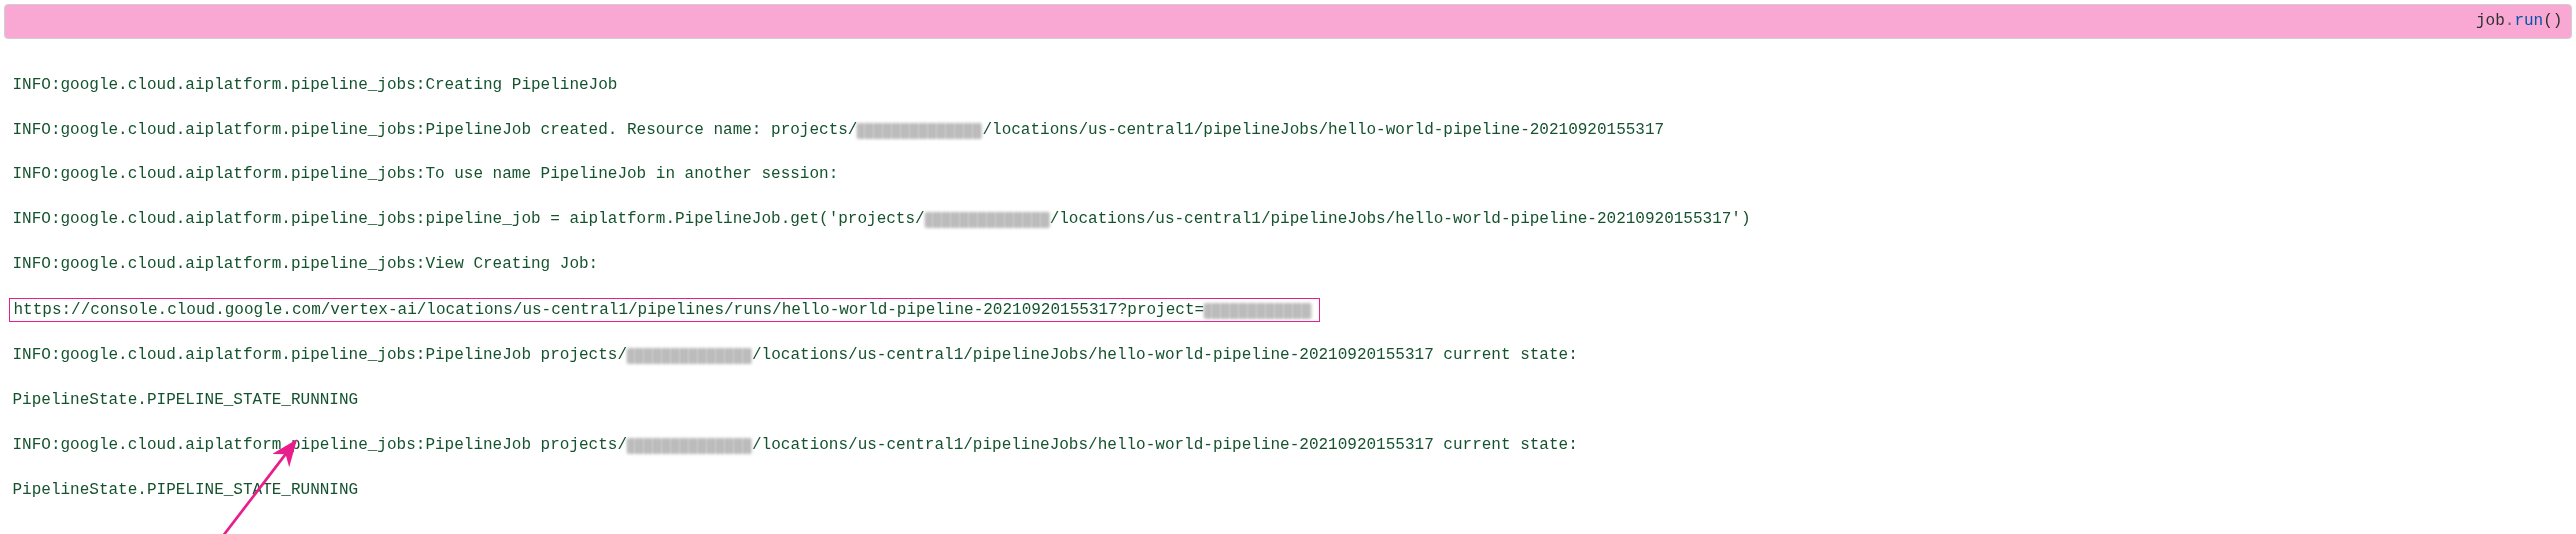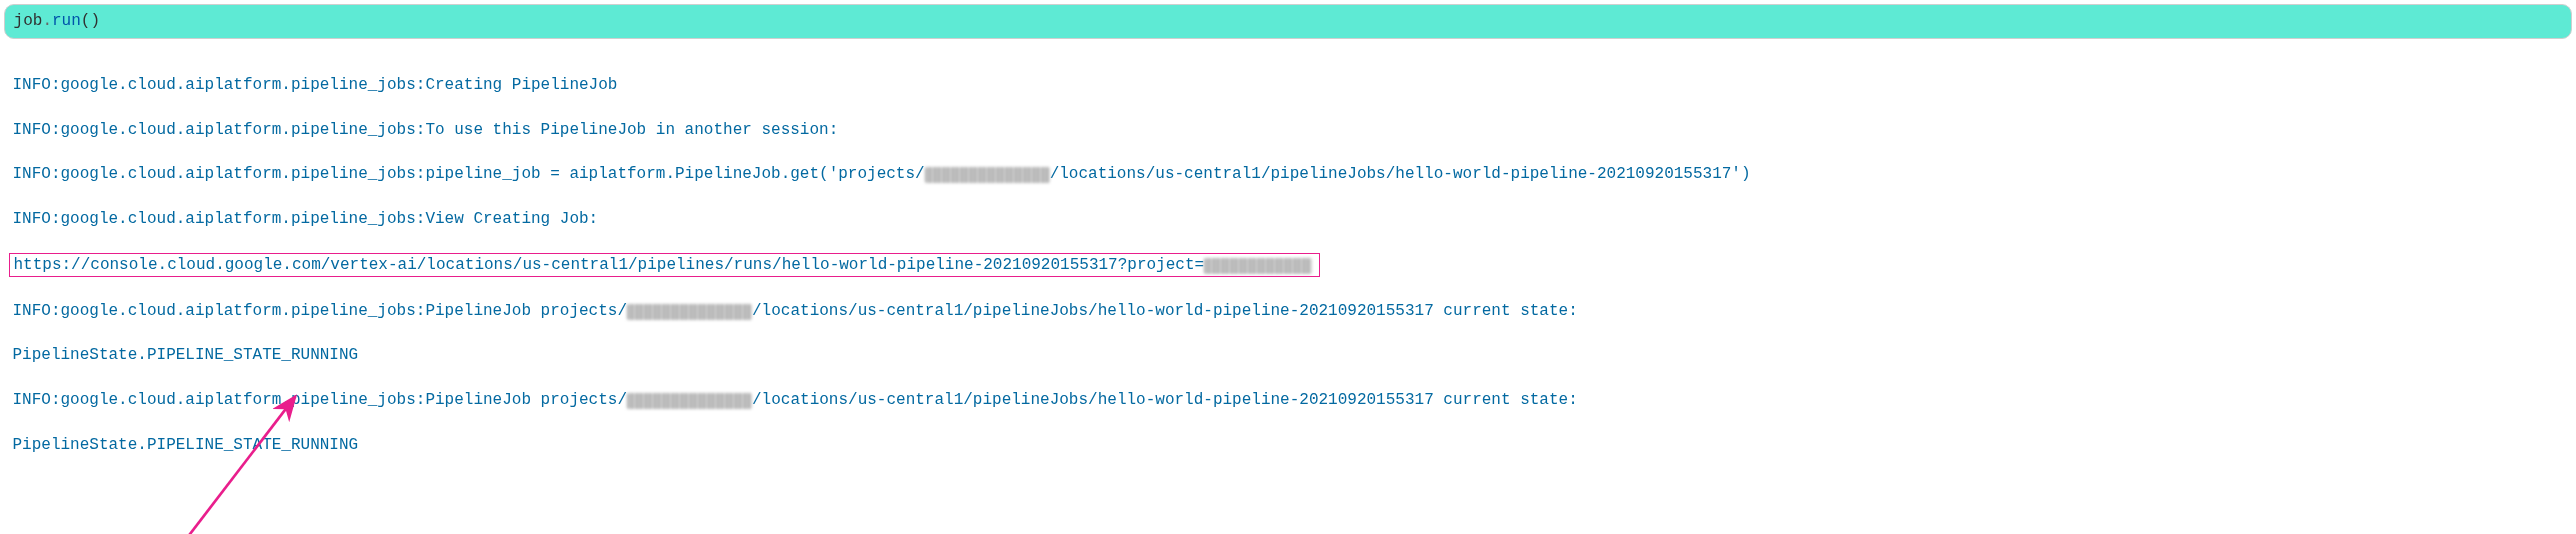--- a/index.html
+++ b/index.html
@@ -11,11 +11,12 @@
       padding: 0;
     }
     .code-cell {
-      background: #5eead4;
+      background: #f9a8d4;
       border: 0.9px solid #cfcfcf;
       padding: 5.4px 9px;
       margin: 3.6px;
-      border-radius: 10px;
+      border-radius: 4px;
+      text-align: right;
     }
     .code-cell .obj { color: #303030; }
     .code-cell .dot { color: #666666; }

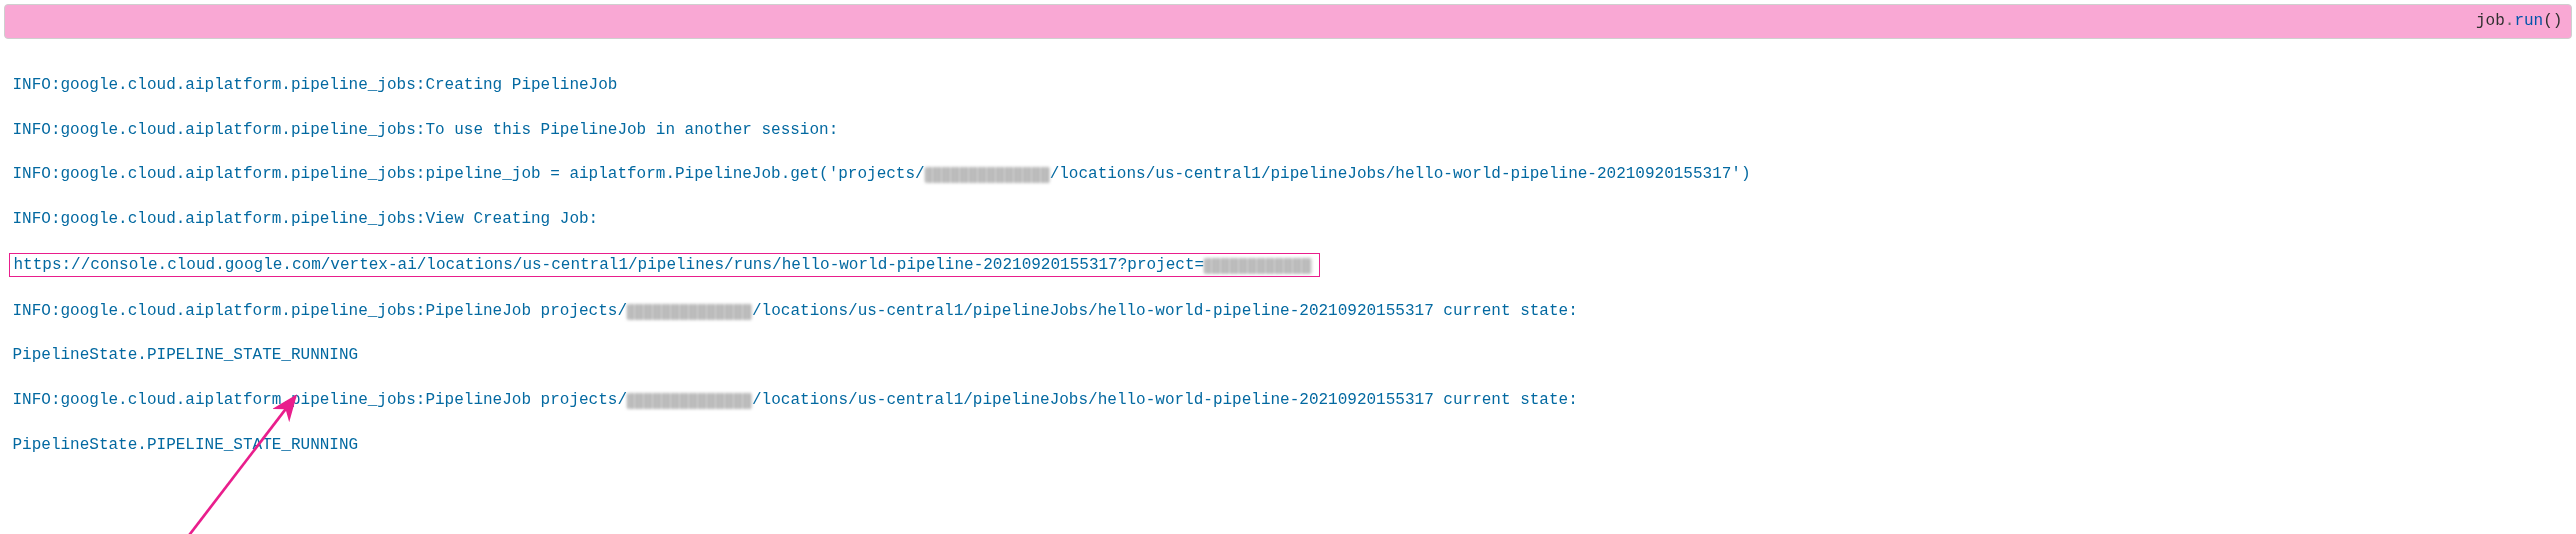--- a/index.html
+++ b/index.html
@@ -25,7 +25,7 @@
     .output {
       padding: 9px 7.2px 3.6px 12.5px;
       white-space: pre;
-      color: #0369a1;
+      color: #14532d;
       position: relative;
     }
     .log-line { display: block; }

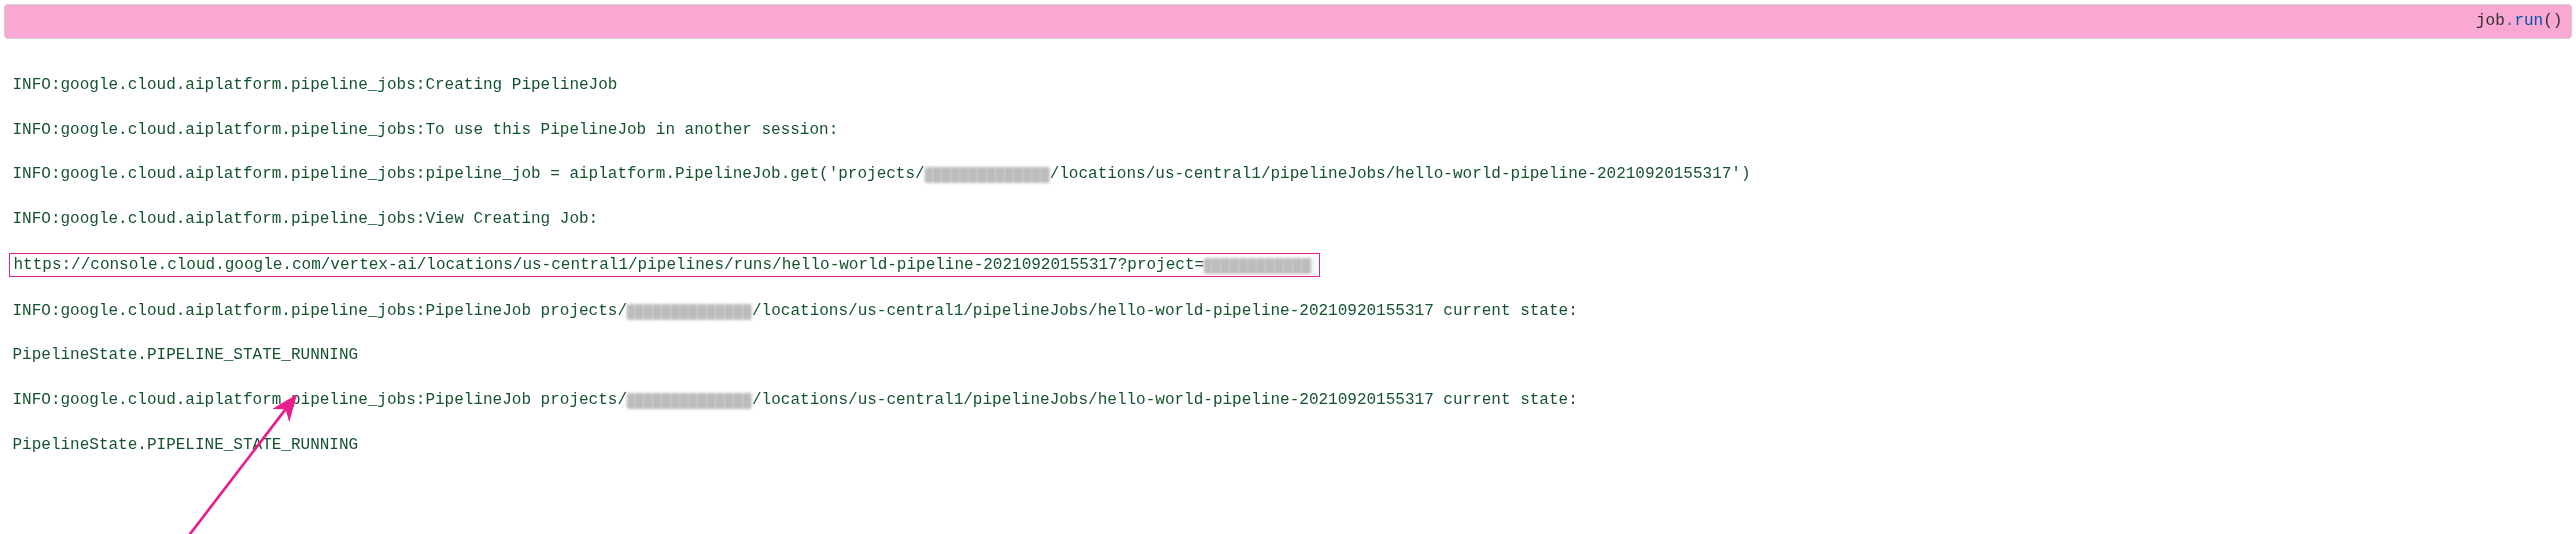--- a/index.html
+++ b/index.html
@@ -68,6 +68,7 @@
 
 <div class="output">
 <span class="log-line"><span>INFO:google.cloud.aiplatform.pipeline_jobs:</span><span>Creating PipelineJob</span></span>
+<span class="log-line"><span>INFO:google.cloud.aiplatform.pipeline_jobs:</span><span>PipelineJob created. Resource name: projects/</span><span class="blur"></span><span>/locations/us-central1/pipelineJobs/hello-world-pipeline-20210920155317</span></span>
 <span class="log-line"><span>INFO:google.cloud.aiplatform.pipeline_jobs:</span><span>To use this PipelineJob in another session:</span></span>
 <span class="log-line"><span>INFO:google.cloud.aiplatform.pipeline_jobs:</span><span>pipeline_job = aiplatform.PipelineJob.get('projects/</span><span class="blur"></span><span>/locations/us-central1/pipelineJobs/hello-world-pipeline-20210920155317')</span></span>
 <span class="log-line"><span>INFO:google.cloud.aiplatform.pipeline_jobs:</span><span>View Creating Job:</span></span>

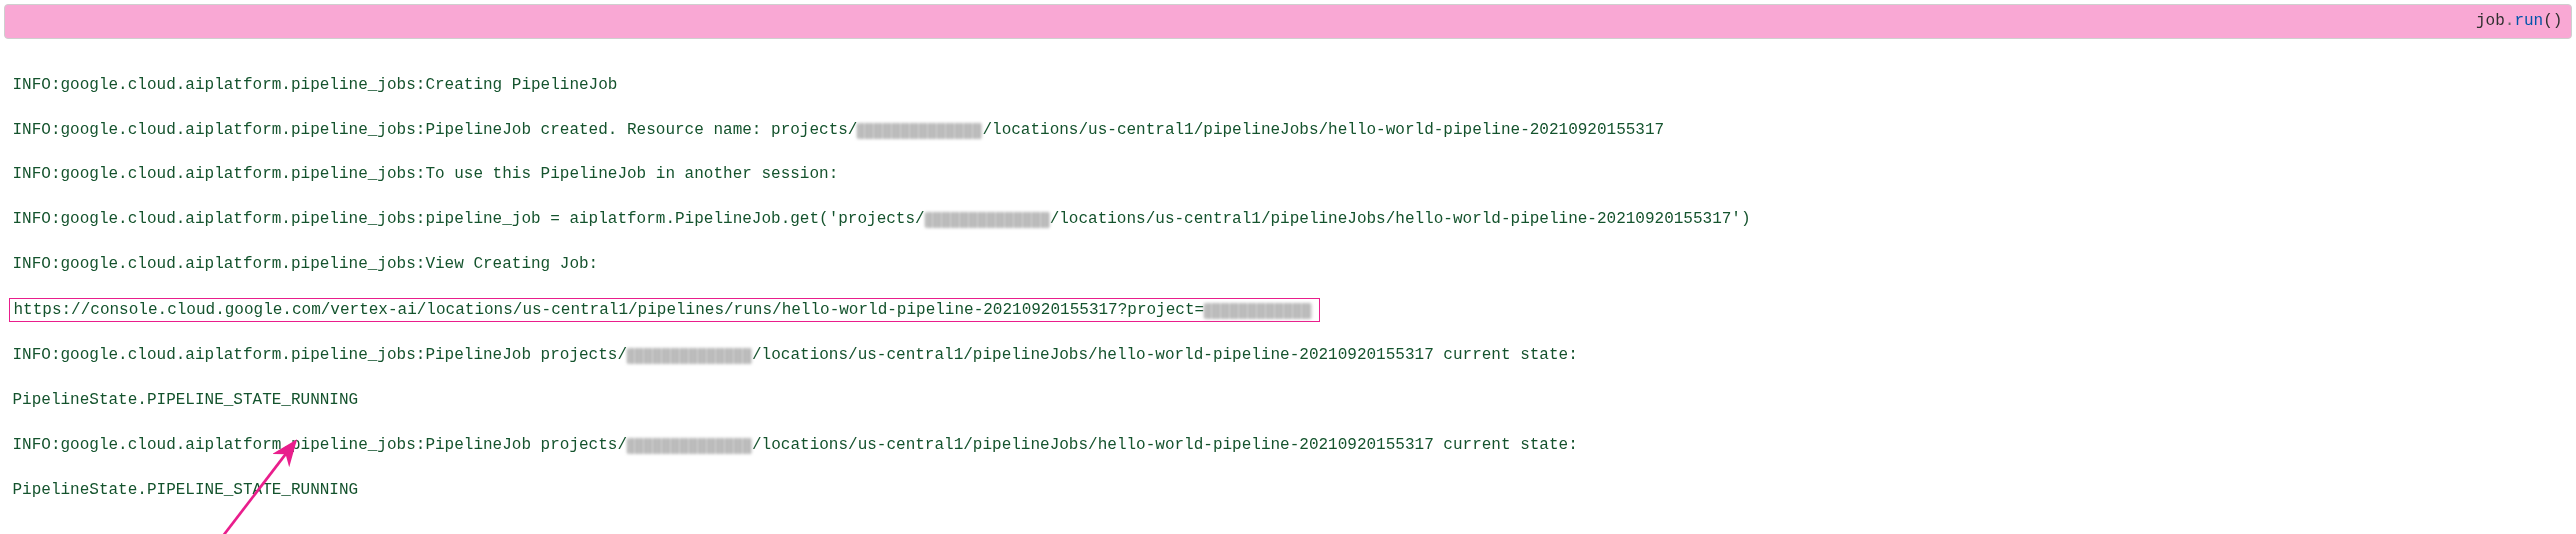--- a/index.html
+++ b/index.html
@@ -69,7 +69,7 @@
 <div class="output">
 <span class="log-line"><span>INFO:google.cloud.aiplatform.pipeline_jobs:</span><span>Creating PipelineJob</span></span>
 <span class="log-line"><span>INFO:google.cloud.aiplatform.pipeline_jobs:</span><span>PipelineJob created. Resource name: projects/</span><span class="blur"></span><span>/locations/us-central1/pipelineJobs/hello-world-pipeline-20210920155317</span></span>
-<span class="log-line"><span>INFO:google.cloud.aiplatform.pipeline_jobs:</span><span>To use this PipelineJob in another session:</span></span>
+<span class="log-line"><span>INFO:google.cloud.aiplatform.pipeline_jobs:</span><span>To use name PipelineJob in another session:</span></span>
 <span class="log-line"><span>INFO:google.cloud.aiplatform.pipeline_jobs:</span><span>pipeline_job = aiplatform.PipelineJob.get('projects/</span><span class="blur"></span><span>/locations/us-central1/pipelineJobs/hello-world-pipeline-20210920155317')</span></span>
 <span class="log-line"><span>INFO:google.cloud.aiplatform.pipeline_jobs:</span><span>View Creating Job:</span></span>
 <span class="log-line"><span class="url-highlight"><span>https://console.cloud.google.com/vertex-ai/locations/us-central1/pipelines/runs/hello-world-pipeline-20210920155317?project=</span><span class="blur short"></span></span></span>

